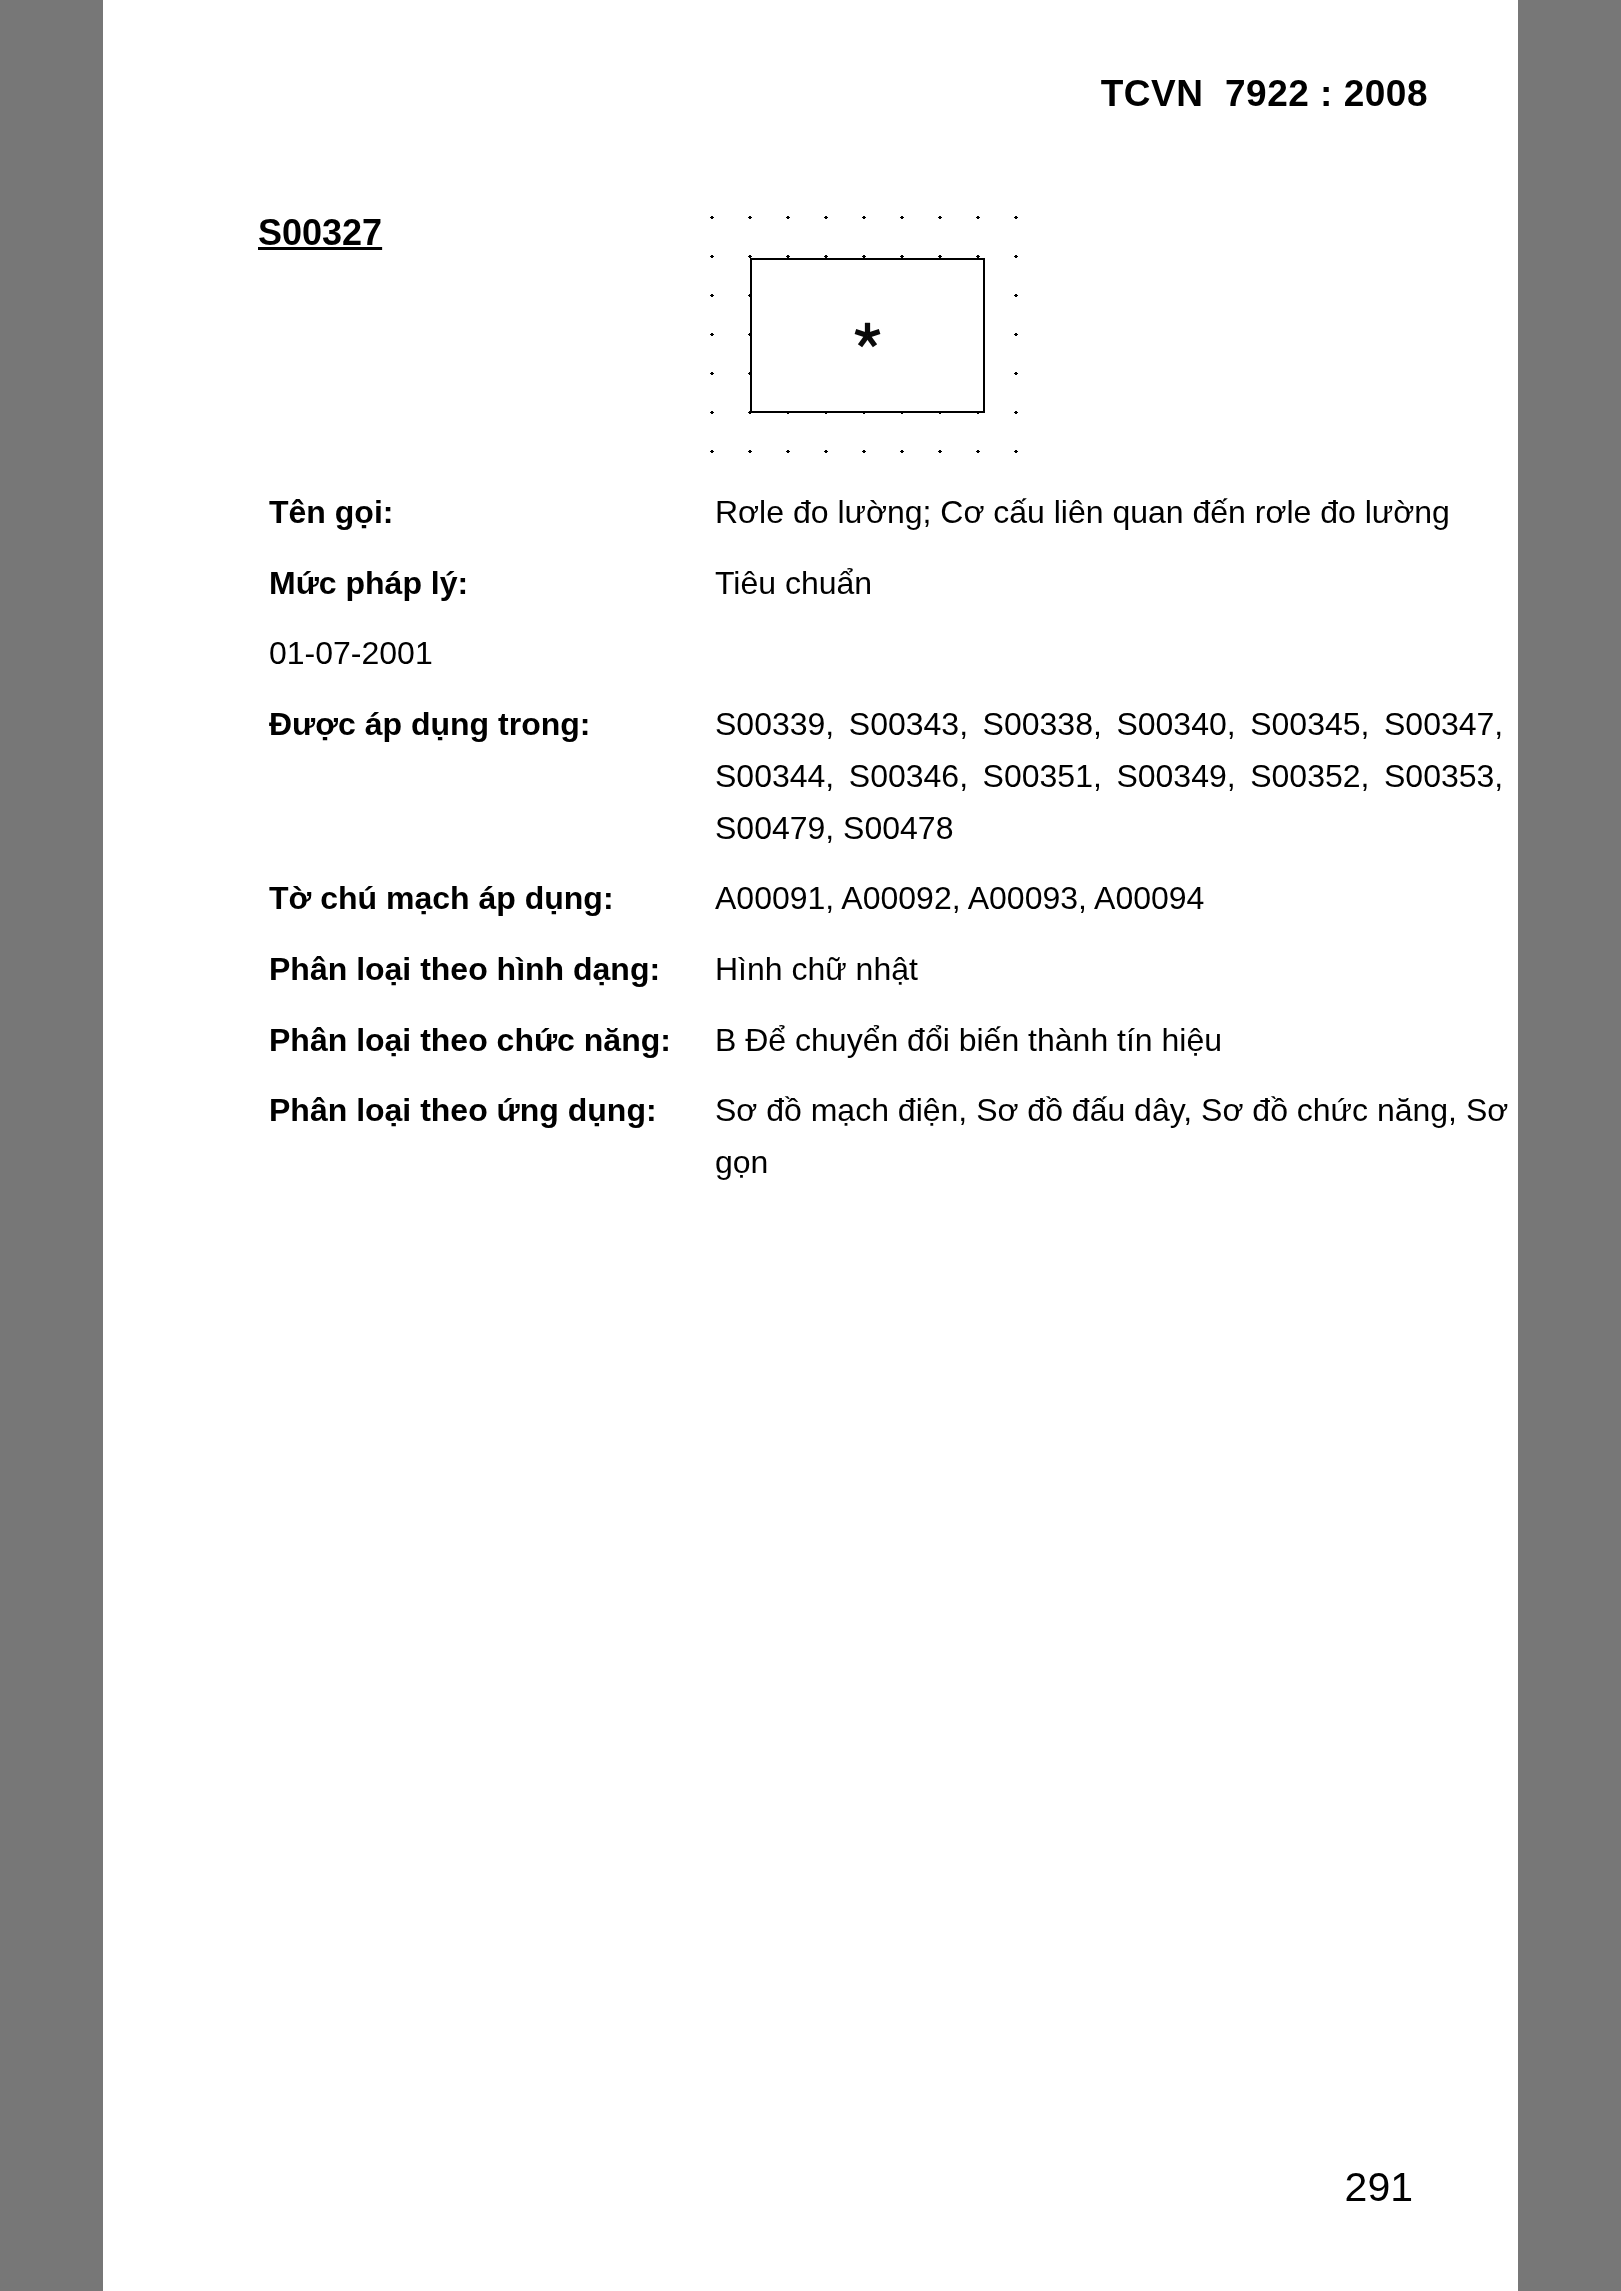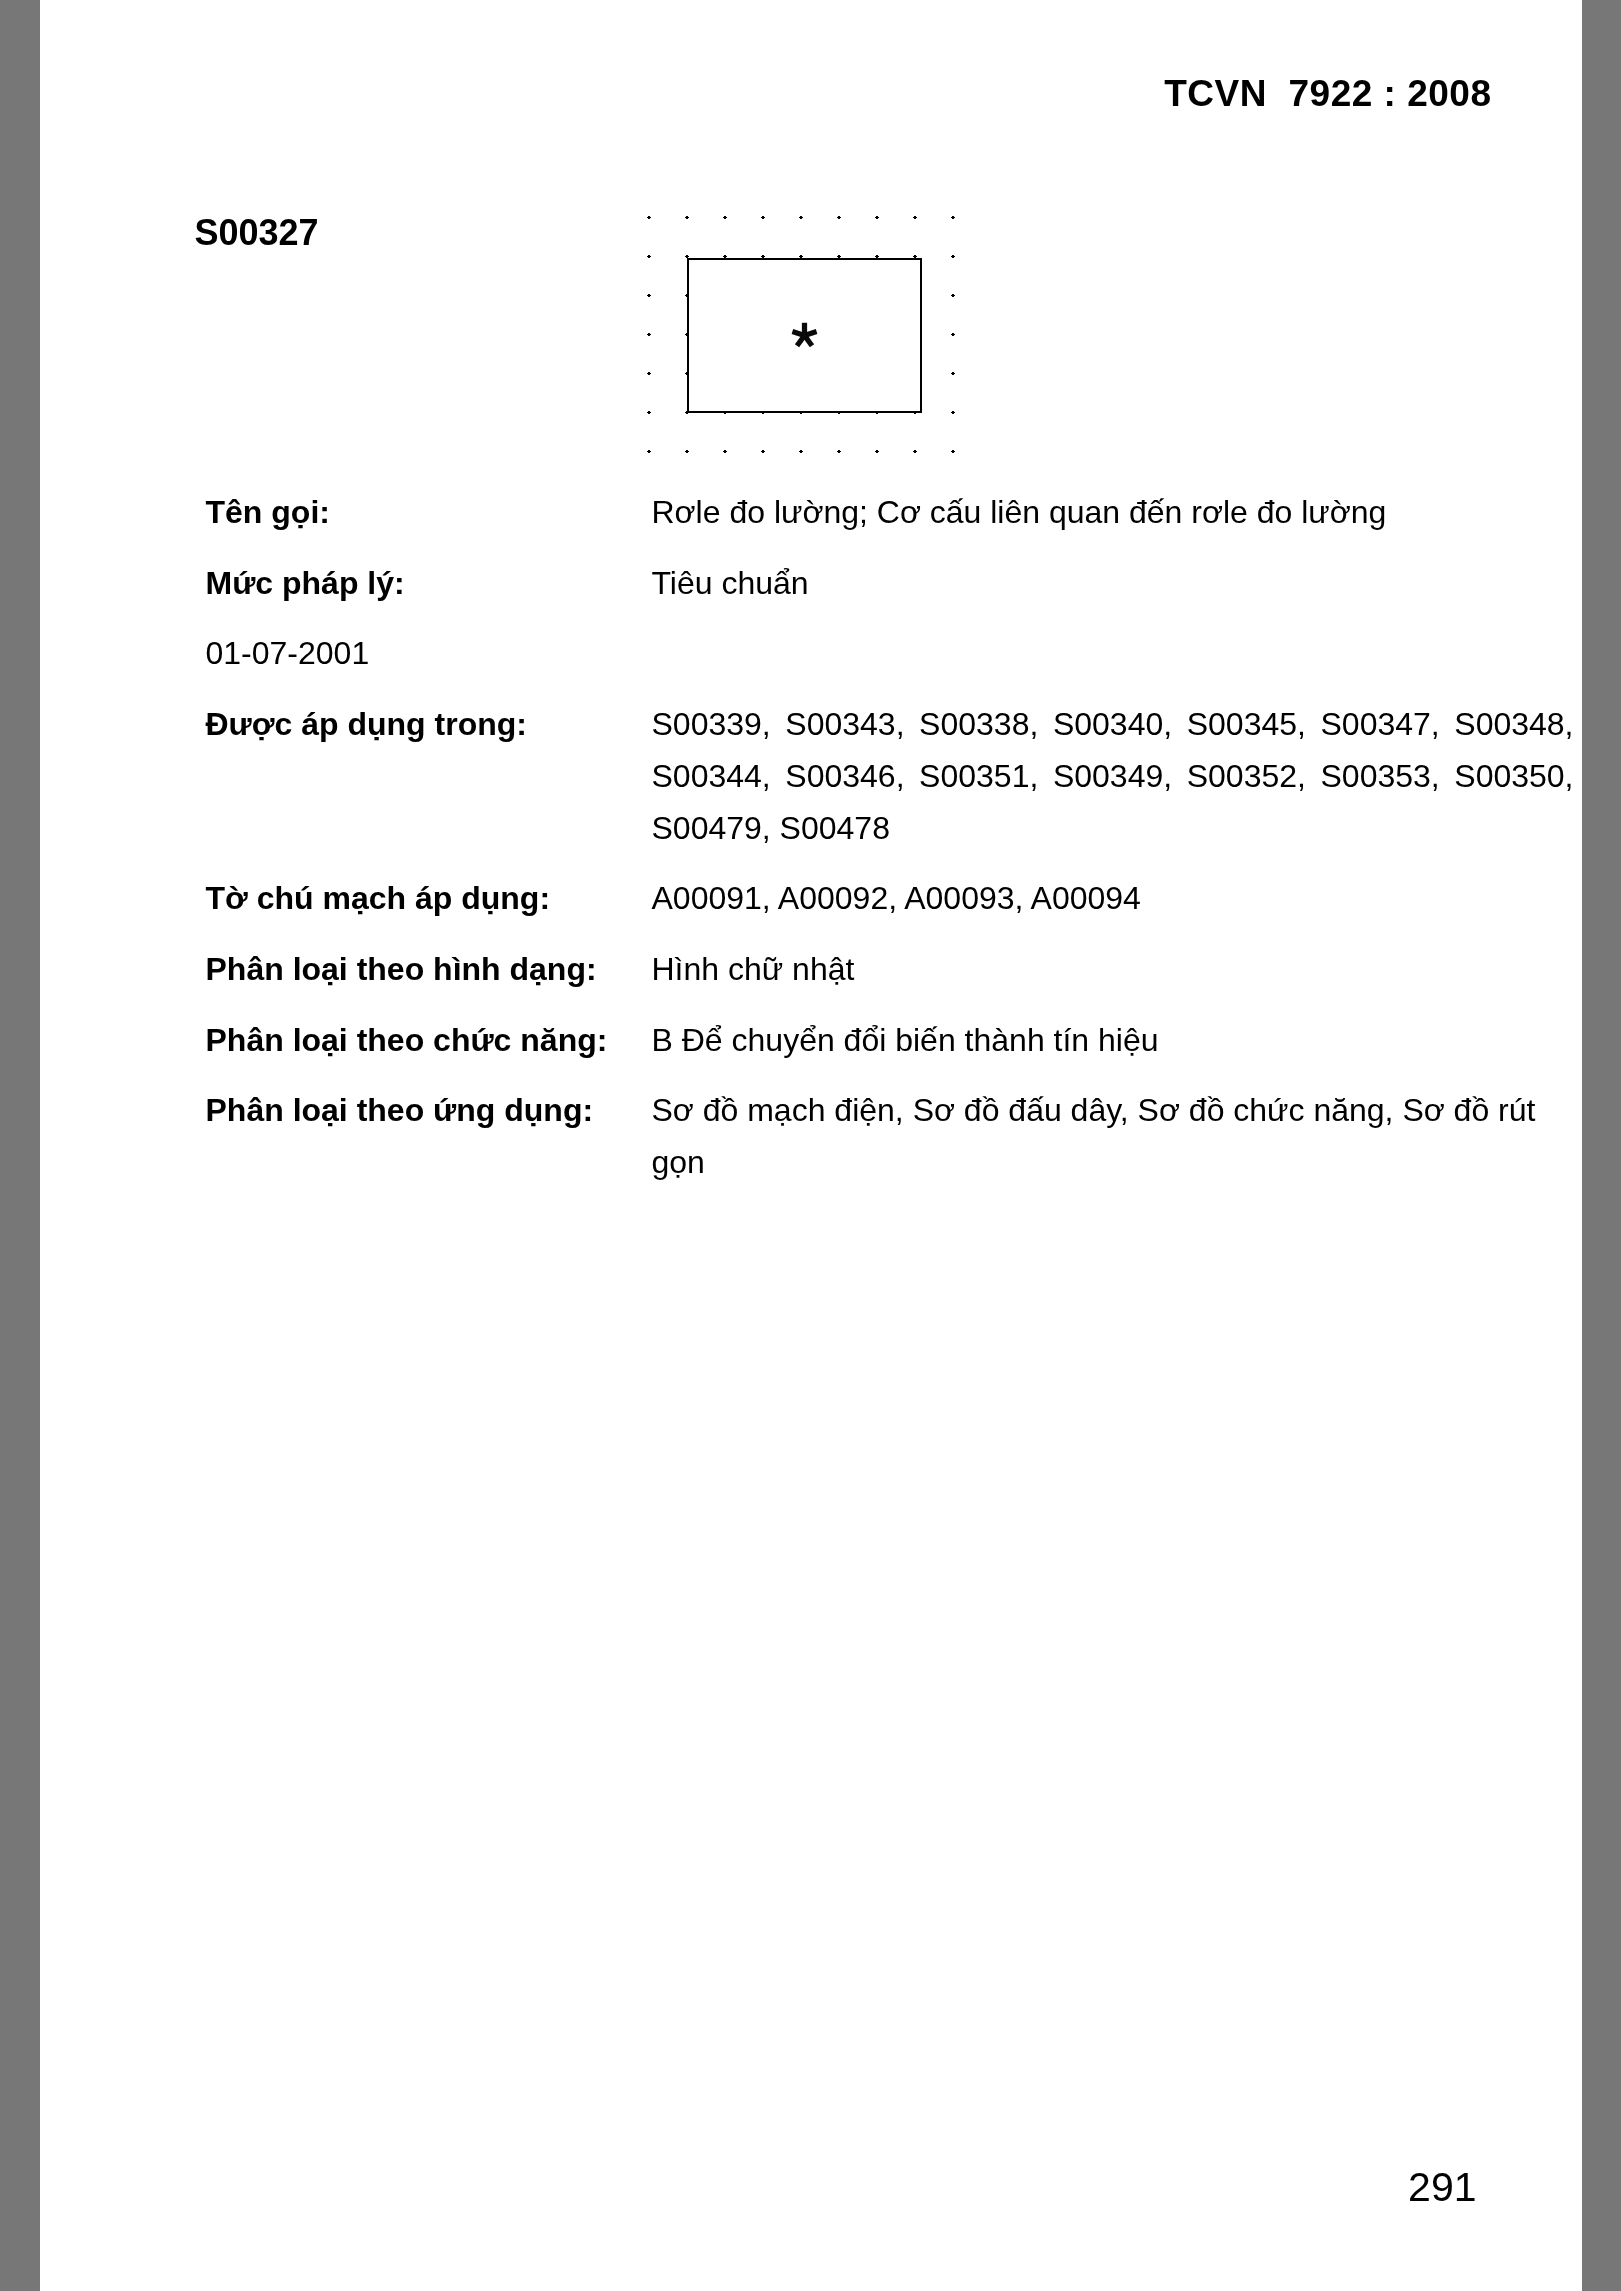--- a/index.html
+++ b/index.html
@@ -9,7 +9,7 @@
   }
   .page {
     position: relative;
-    width: 1542px;
+    width: 1415px;
     height: 2292px;
     background: #ffffff;
     font-family: "Liberation Sans", sans-serif;

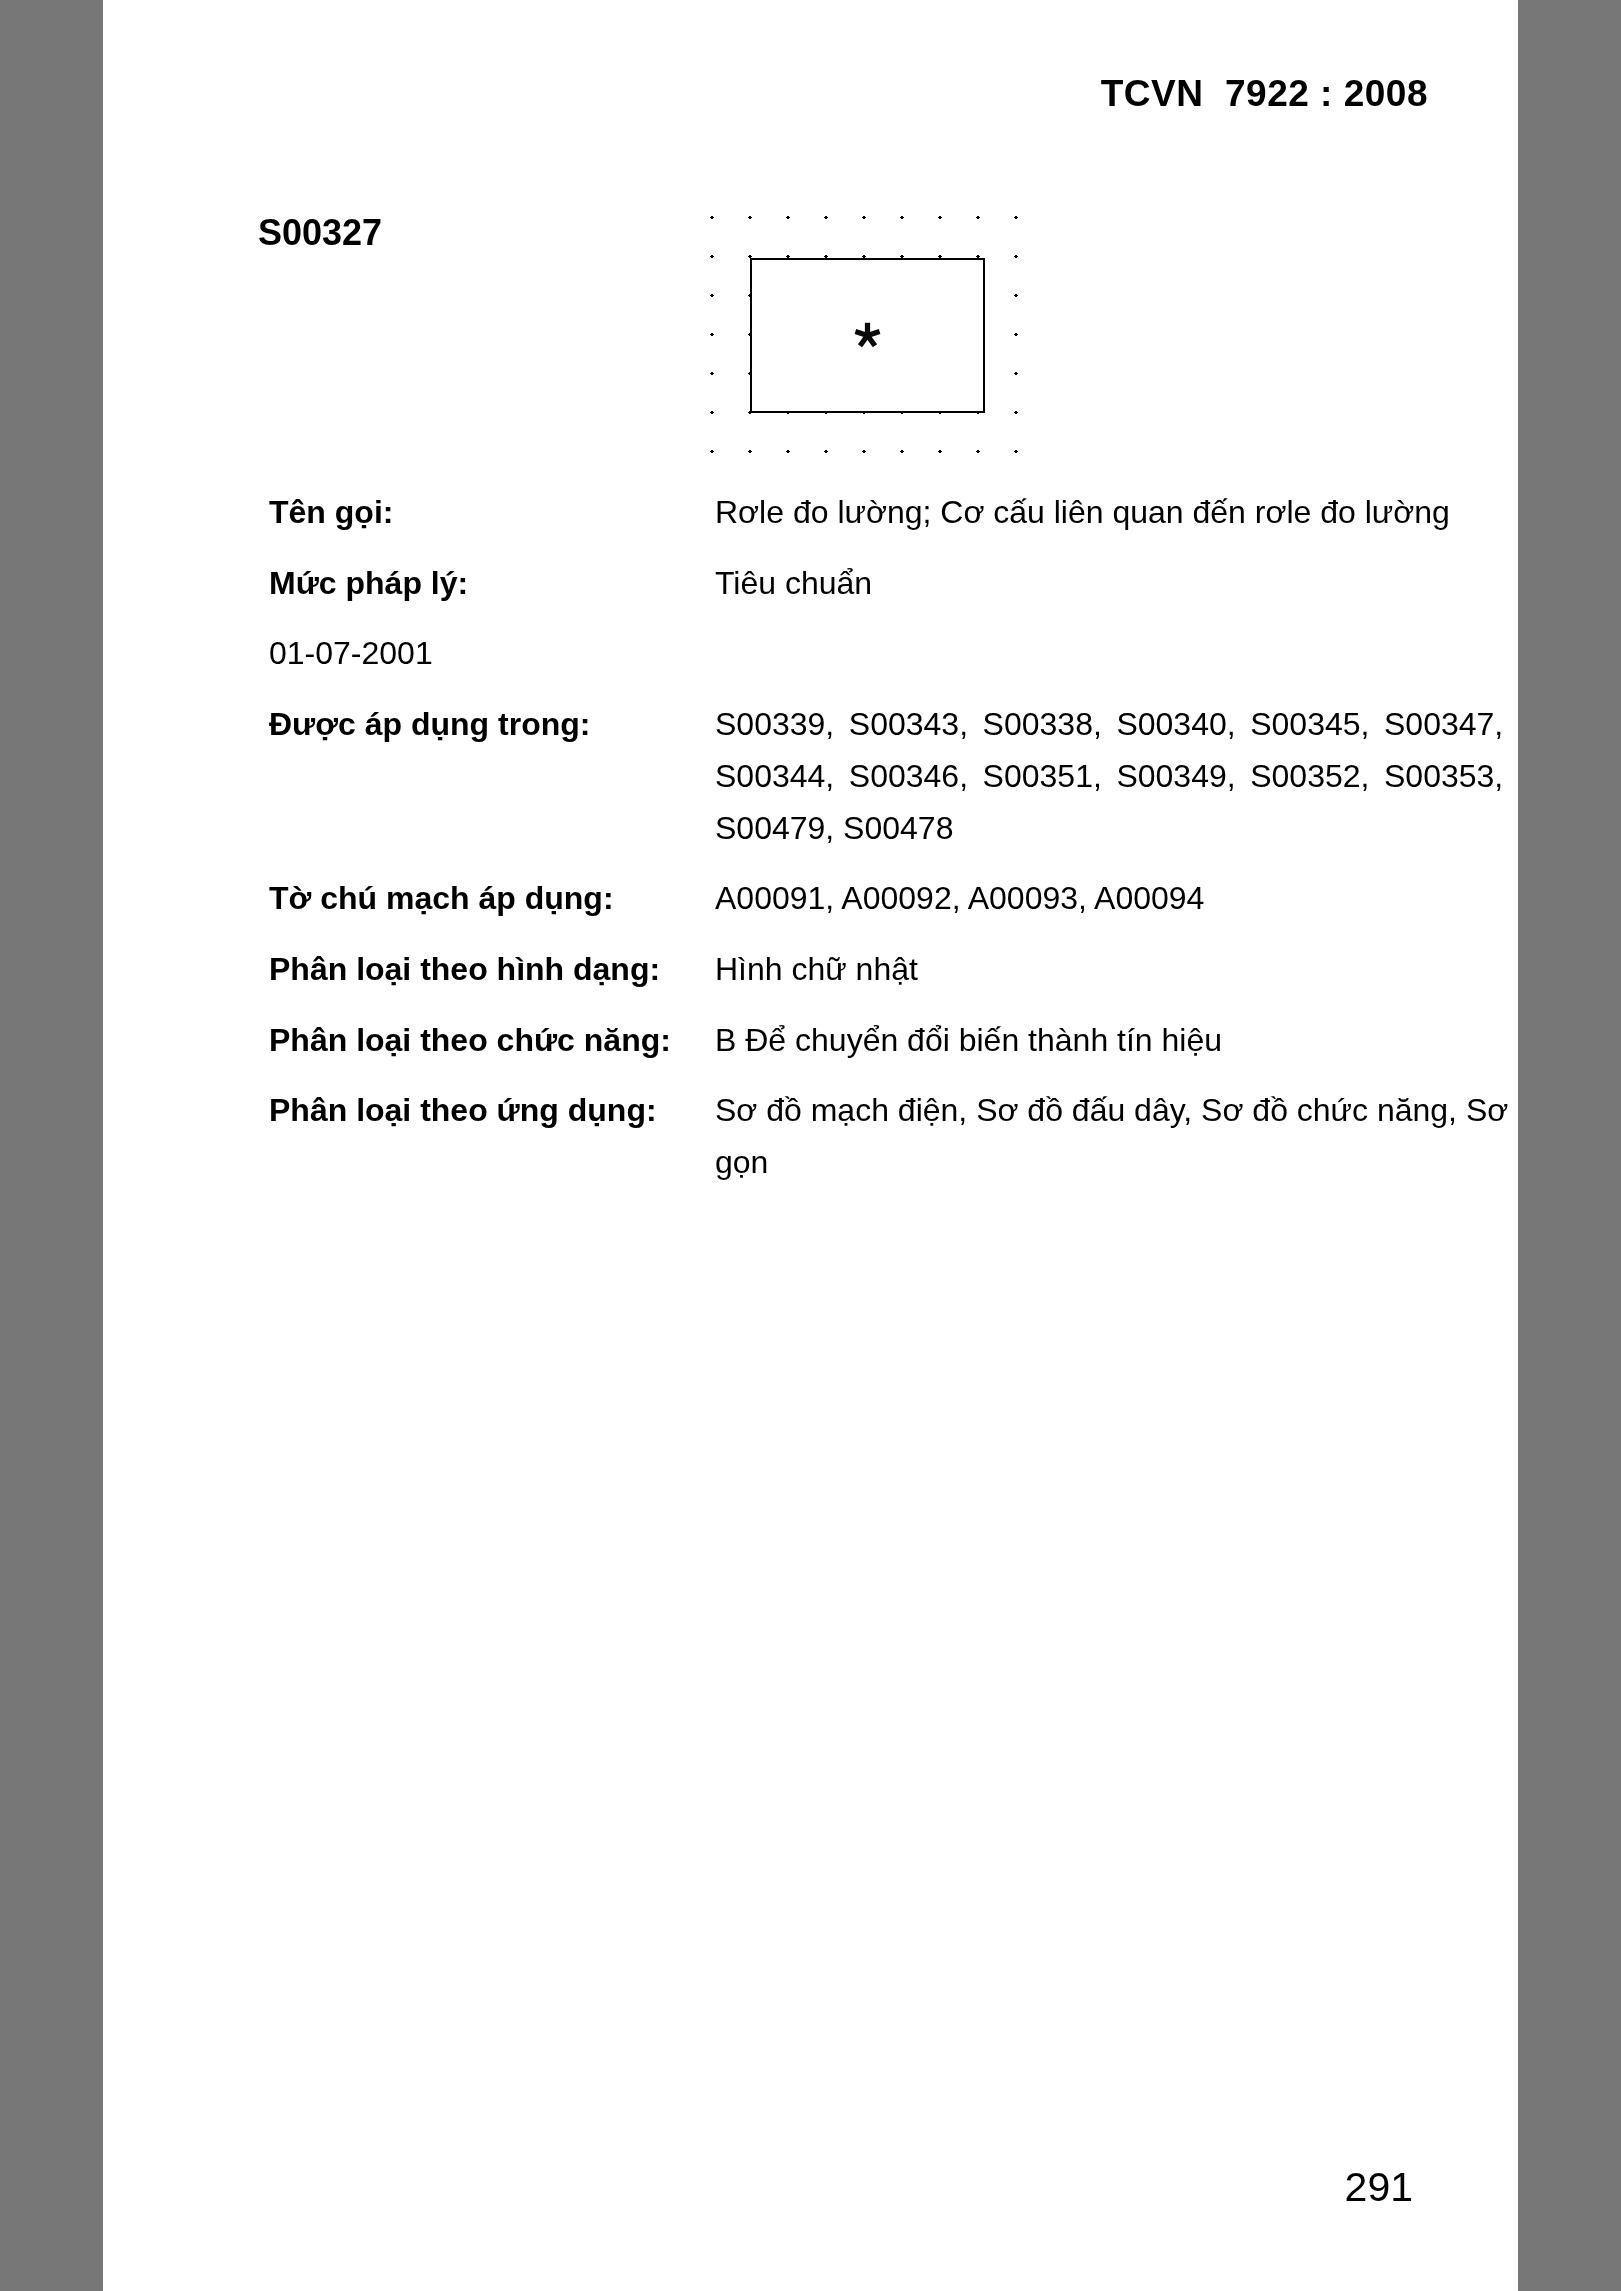--- a/index.html
+++ b/index.html
@@ -32,6 +32,7 @@
     top: 212px;
     font-size: 36px;
     font-weight: bold;
+    text-decoration: underline;
   }
   
   .diagram {

